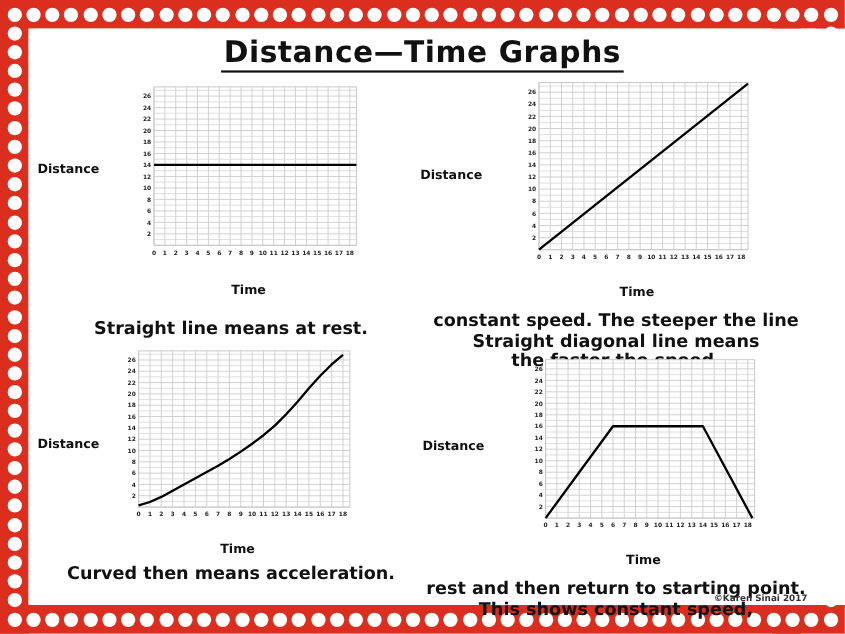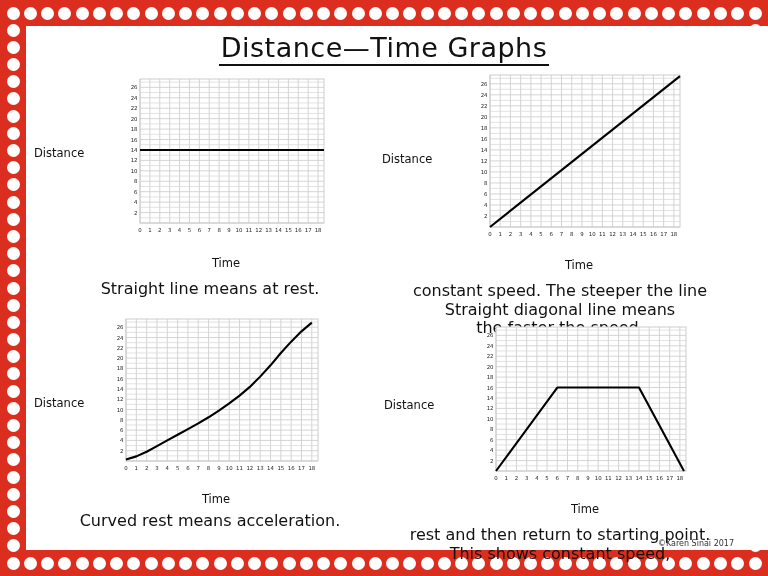--- a/index.html
+++ b/index.html
@@ -8,7 +8,7 @@
     background:#ffffff;
     font-family:"DejaVu Sans","Liberation Sans",sans-serif;
   }
-  .poster{position:relative;width:728px;height:576px;box-sizing:border-box;}
+  .poster{position:relative;width:728px;height:576px;box-sizing:border-box;font-weight:bold;}
 
   
   .frame-band{position:absolute;background:#DC2E1E;}

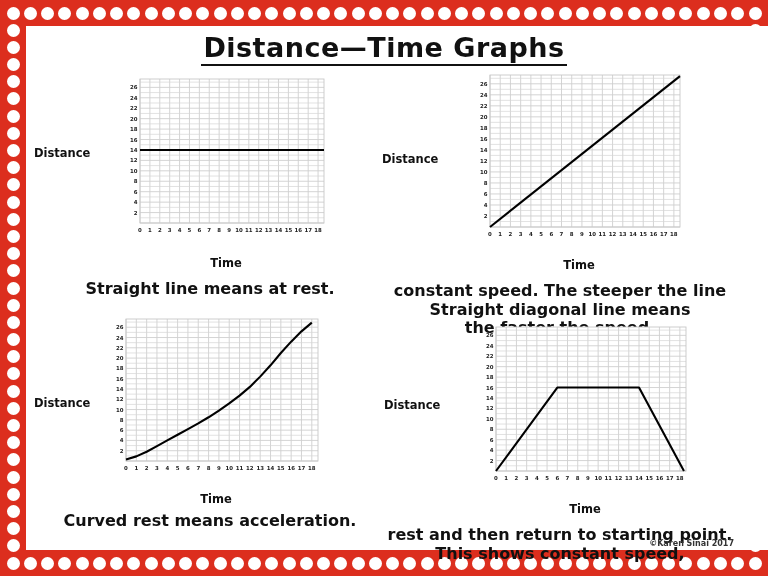--- a/index.html
+++ b/index.html
@@ -330,7 +330,7 @@
           </svg>
         </div>
         <div class="xlabel" style="left: 92px; width: 200px; top: 190px;">Time</div>
-        <div class="caption" style="top: 214px; width: 352px;">
+        <div class="caption" style="top: 224px; width: 352px;">
           <div>Straight line means at rest.</div>
         </div>
       </div>

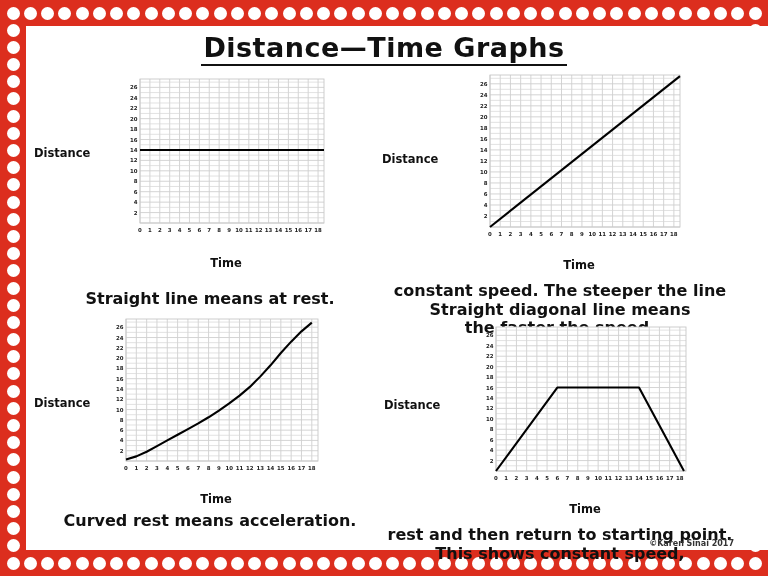--- a/index.html
+++ b/index.html
@@ -519,7 +519,7 @@
         </div>
         <div class="xlabel" style="left: 78px; width: 208px; top: 188px;">Time</div>
         <div class="caption" style="top: 208px; width: 352px;">
-          <div>Curved rest means acceleration.</div>
+          <div>Curved then means acceleration.</div>
         </div>
       </div>
     <div class="panel" id="panel-3">

